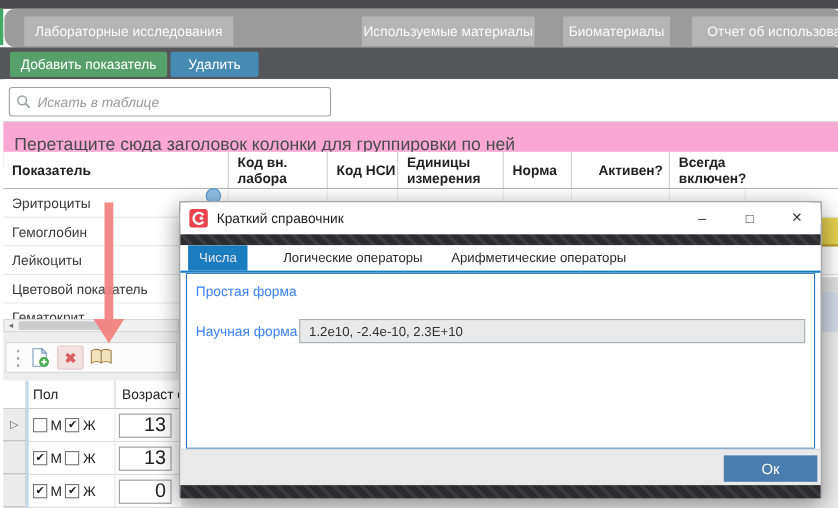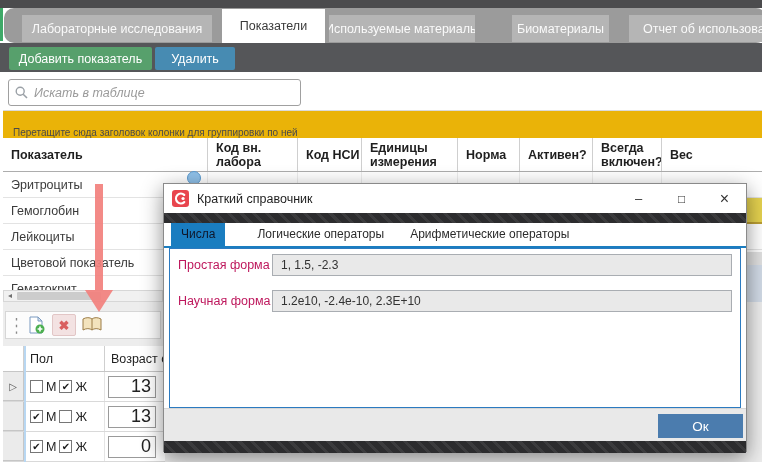--- a/index.html
+++ b/index.html
@@ -141,9 +141,6 @@
     <div class="tab" style="left:18px;width:190px;">
         <span>Лабораторные исследования</span>
       </div>
-    <div class="tab active" style="left:218px;width:103px;">
-        <span>Показатели</span>
-      </div>
     <div class="tab" style="left:325px;width:146px;">
         <span>Используемые материалы</span>
       </div>

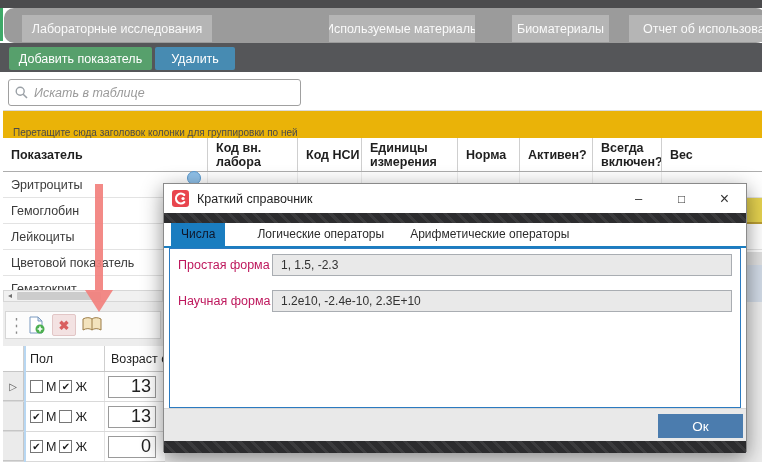--- a/index.html
+++ b/index.html
@@ -141,7 +141,7 @@
     <div class="tab" style="left:18px;width:190px;">
         <span>Лабораторные исследования</span>
       </div>
-    <div class="tab" style="left:325px;width:146px;">
+    <div class="tab" style="left:325px;width:157px;">
         <span>Используемые материалы</span>
       </div>
     <div class="tab" style="left:508px;width:97px;">

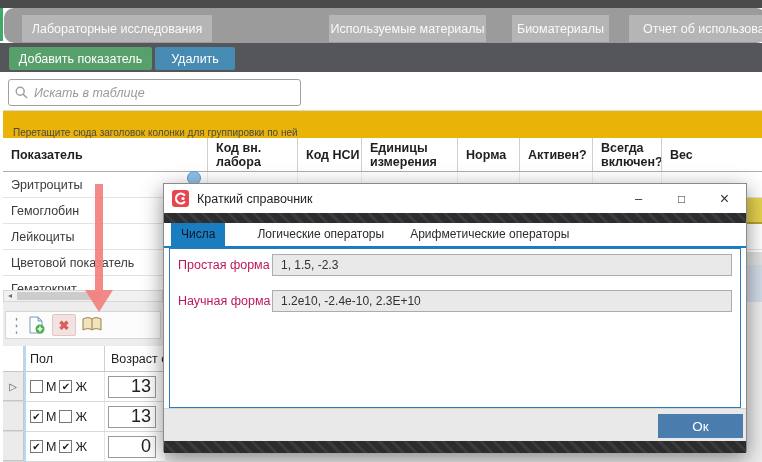--- a/index.html
+++ b/index.html
@@ -30,10 +30,10 @@
   #search-input { border:none; outline:none; flex:1; font-size:12.5px; font-family:"Liberation Sans",sans-serif; color:#333; background:transparent; }
   #search-input::placeholder { color:#9a9a9a; font-style:italic; }
 
-  #group-panel { left:3px; top:110px; width:759px; height:44px; background:#eab308;
+  #group-panel { left:3px; top:110px; width:759px; height:44px; background:#f9a8d4;
                  border-top:1px solid #dadada; border-bottom:1px solid #cfcfcf;
                  display:flex; align-items:center; padding-left:10px;
-                 font-size:10px; color:#4a4a4a; }
+                 font-size:16px; color:#4a4a4a; }
 
   
   #grid-header { left:3px; top:138px; width:759px; height:34px; display:flex;

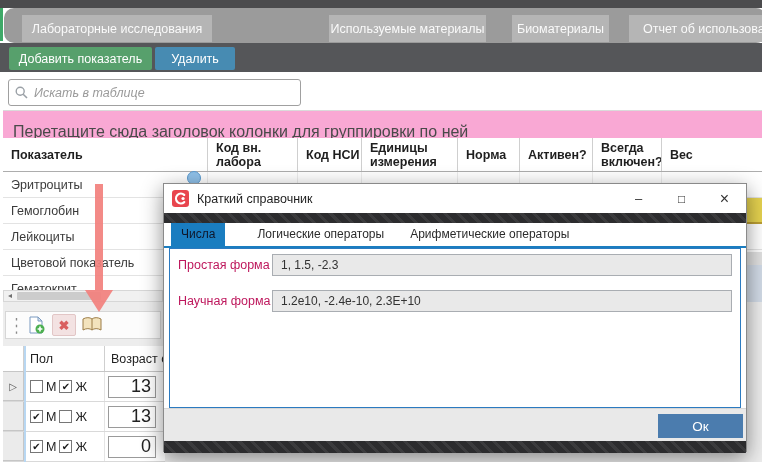--- a/index.html
+++ b/index.html
@@ -41,7 +41,7 @@
   .hcell { border-right:1px solid #cfcfcf; font-weight:bold; font-size:12.5px; color:#1f1f1f;
            display:flex; align-items:center; padding-left:8px; line-height:14px; overflow:hidden; white-space:normal; }
   .hcell:last-child { border-right:none; }
-  .w0{width:205px;} .w1{width:90px;} .w2{width:64px;} .w3{width:96px;} .w4{width:62px;} .w5{width:73px;} .w6{width:69px;} .w7{flex:1;}
+  .w0{width:205px;} .w1{width:90px;} .w2{width:64px;} .w3{width:96px;} .w4{width:62px;} .w5{width:73px;margin-left:16px;} .w6{width:69px;} .w7{flex:1;}
   #grid-rows { left:3px; top:172px; width:759px; height:130px; background:#fff; }
   .grow { display:flex; height:26px; border-bottom:1px solid #e3e3e3; background:#fff; }
   .gcell { border-right:1px solid #ececec; font-size:12.5px; color:#3a3a3a;

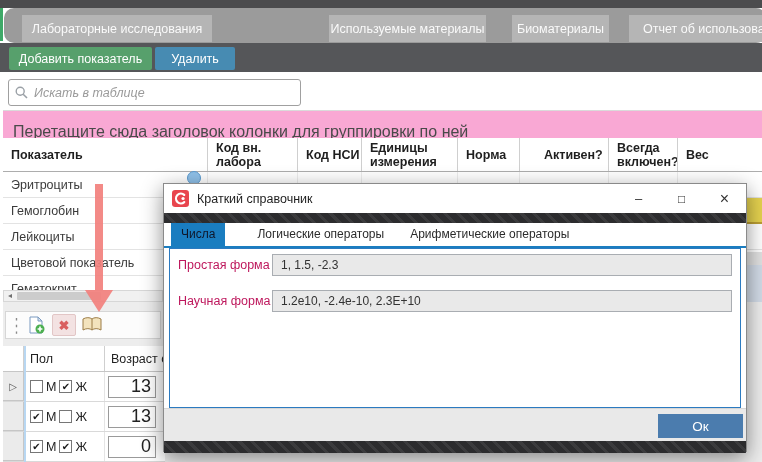--- a/index.html
+++ b/index.html
@@ -179,7 +179,6 @@
     <div class="hcell w4">Норма</div>
     <div class="hcell w5">Активен?</div>
     <div class="hcell w6">Всегда включен?</div>
-    <div class="hcell w7">Вес</div>
   </div>
 
   <div class="abs" id="grid-rows">

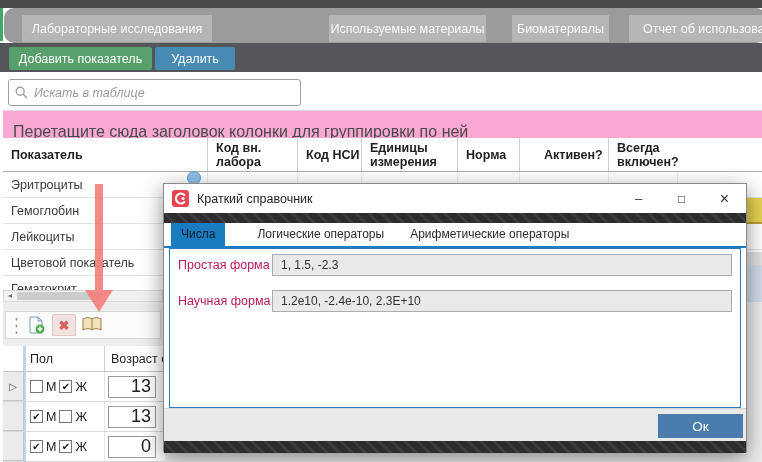--- a/index.html
+++ b/index.html
@@ -117,7 +117,7 @@
   #dlg-tabs { position:absolute; left:0; top:39px; width:100%; height:25px; background:#fff;
               border-bottom:2px solid #1a7dc0; display:flex; align-items:flex-end; padding-left:7px; }
   .dtab { padding:0 10px; line-height:23px; font-size:12px; color:#2b2b2b; white-space:nowrap; cursor:pointer; }
-  .dtab.active { background:#1a7dc0; color:#0f172a; }
+  .dtab.active { background:#1a7dc0; color:#e5e5e5; }
   .dtab.gap { margin-left:22px; }
   #dlg-content { position:absolute; left:5px; top:64px; width:572px; height:160px;
                  border:1px solid #2b7ac0; background:#fff; }

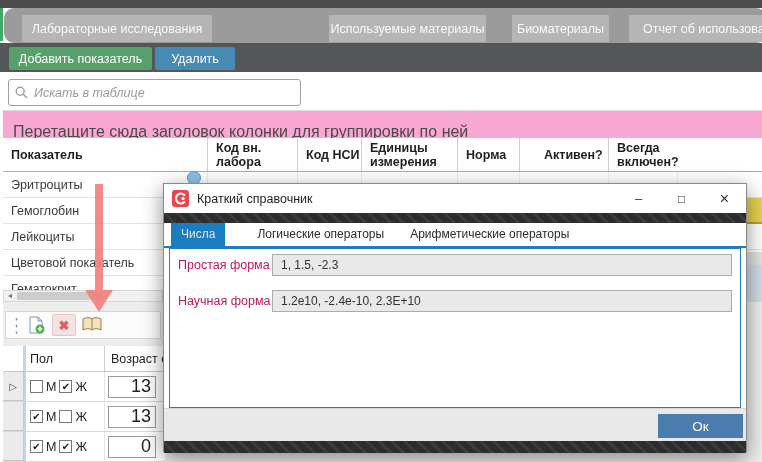--- a/index.html
+++ b/index.html
@@ -121,7 +121,7 @@
   .dtab.gap { margin-left:22px; }
   #dlg-content { position:absolute; left:5px; top:64px; width:572px; height:160px;
                  border:1px solid #2b7ac0; background:#fff; }
-  .fld-label { position:absolute; left:8px; font-size:12.5px; color:#be185d; }
+  .fld-label { position:absolute; left:8px; font-size:12.5px; color:#3b82f6; }
   .fld-box { position:absolute; left:102px; right:8px; height:22px; background:#e9e9e9;
              border:1px solid #a9adb2; font-size:12px; color:#333; line-height:20px; padding-left:8px;
              overflow:hidden; white-space:nowrap; }

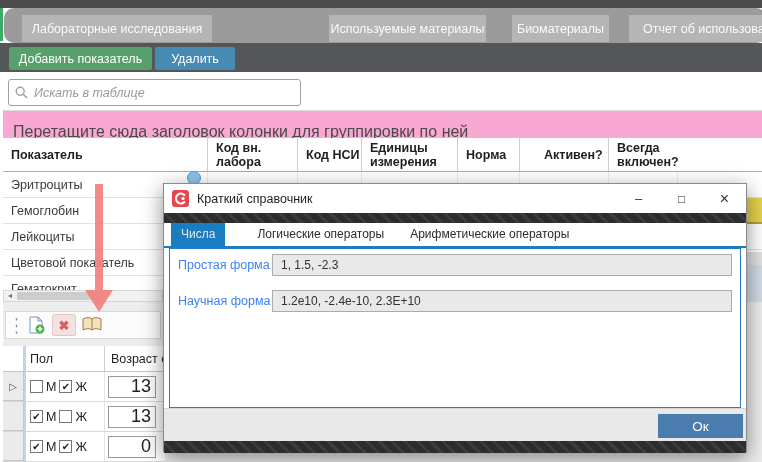--- a/index.html
+++ b/index.html
@@ -341,7 +341,6 @@
     </div>
     <div id="dlg-content">
       <span class="fld-label" style="top:9px;">Простая форма</span>
-      <div class="fld-box" style="top:5px;">1, 1.5, -2.3</div>
       <span class="fld-label" style="top:45px;">Научная форма</span>
       <div class="fld-box" style="top:41px;">1.2e10, -2.4e-10, 2.3E+10</div>
     </div>

